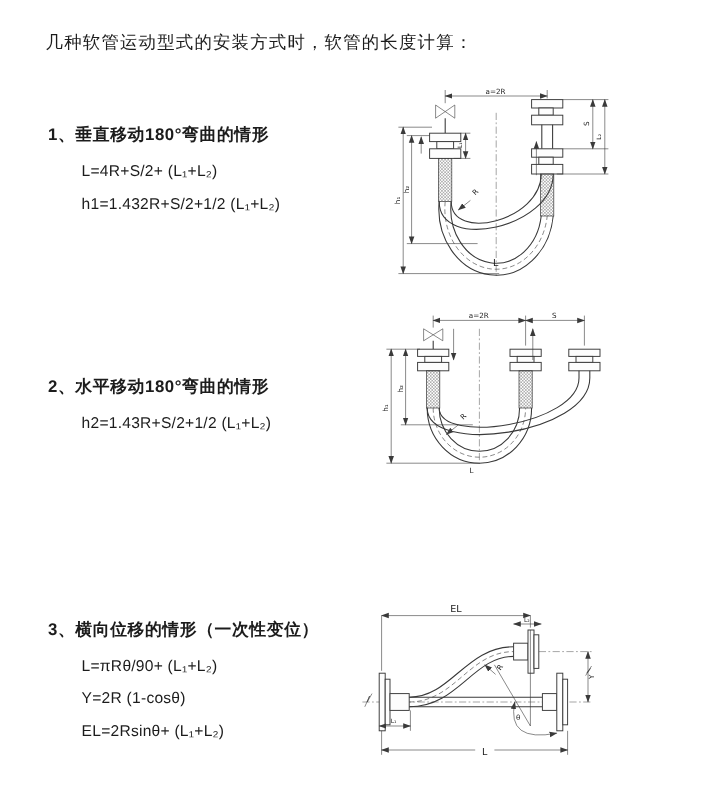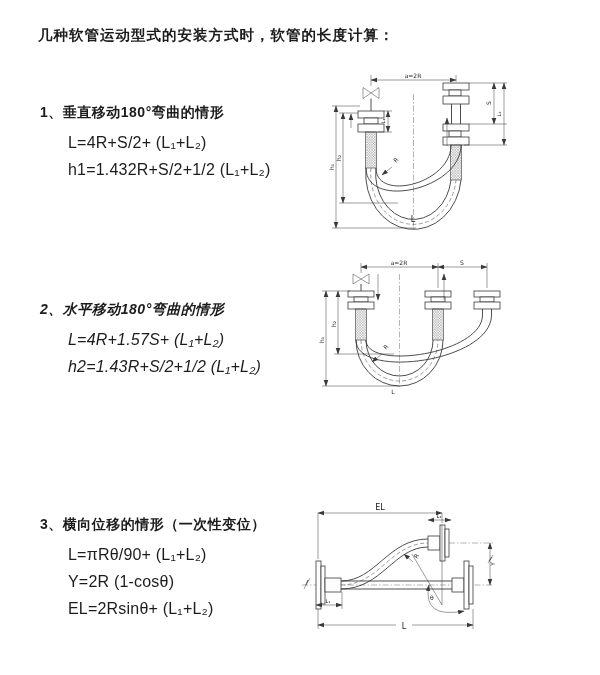--- a/index.html
+++ b/index.html
@@ -5,7 +5,7 @@
   html,body{margin:0;padding:0;}
   body{width:600px;height:675px;background:#ffffff;position:relative;overflow:hidden;
        font-family:"Liberation Sans","DejaVu Sans",sans-serif;color:#1c1c1c;}
-  .title{position:absolute;left:38px;top:26px;font-size:14.5px;font-weight:700;letter-spacing:1px;}
+  .title{position:absolute;left:38px;top:26px;font-size:14.5px;font-weight:400;letter-spacing:1px;}
   .section{position:absolute;left:40px;width:300px;}
   .sec-heading{font-size:14px;font-weight:700;letter-spacing:.5px;margin-bottom:7px;}
   .formula{font-size:16px;font-weight:500;line-height:27px;padding-left:28px;

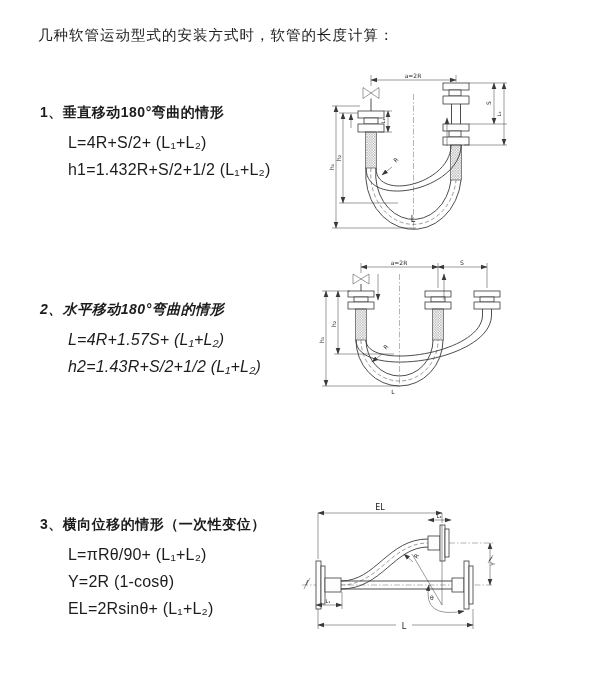--- a/index.html
+++ b/index.html
@@ -8,7 +8,7 @@
   .title{position:absolute;left:38px;top:26px;font-size:14.5px;font-weight:400;letter-spacing:1px;}
   .section{position:absolute;left:40px;width:300px;}
   .sec-heading{font-size:14px;font-weight:700;letter-spacing:.5px;margin-bottom:7px;}
-  .formula{font-size:16px;font-weight:500;line-height:27px;padding-left:28px;
+  .formula{font-size:13px;font-weight:500;line-height:27px;padding-left:28px;
            font-family:"Liberation Sans","DejaVu Sans",sans-serif;letter-spacing:.2px;}
   .diagram{position:absolute;}
   svg text{font-family:"DejaVu Sans","Liberation Sans",sans-serif;fill:#1c1c1c;}

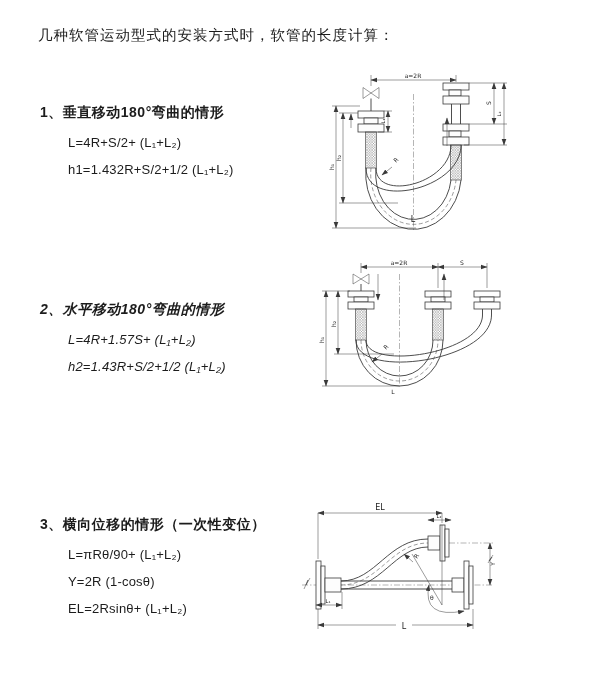--- a/index.html
+++ b/index.html
@@ -131,7 +131,7 @@
   <text class="lbL" x="85" y="150" text-anchor="middle">L</text>
 </svg>
 
-<div class="section" style="top:301px;font-style:italic;">
+<div class="section" style="top:314px;">
   <div class="sec-heading">2、水平移动180°弯曲的情形</div>
   <div class="formula">L=4R+1.57S+ (L₁+L₂)</div>
   <div class="formula">h2=1.43R+S/2+1/2 (L₁+L₂)</div>

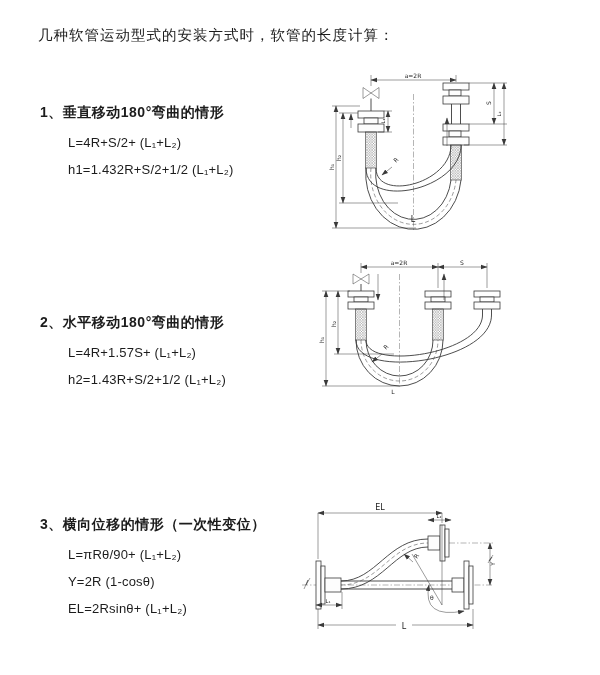--- a/index.html
+++ b/index.html
@@ -133,7 +133,6 @@
 
 <div class="section" style="top:314px;">
   <div class="sec-heading">2、水平移动180°弯曲的情形</div>
-  <div class="formula">L=4R+1.57S+ (L₁+L₂)</div>
   <div class="formula">h2=1.43R+S/2+1/2 (L₁+L₂)</div>
 </div>
 

